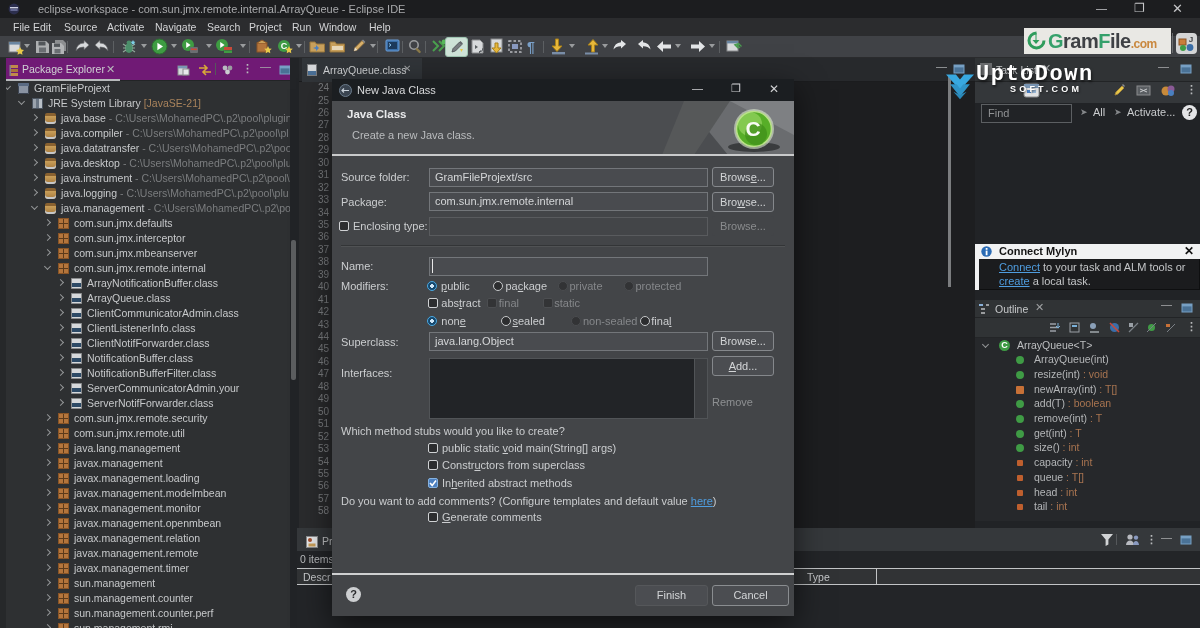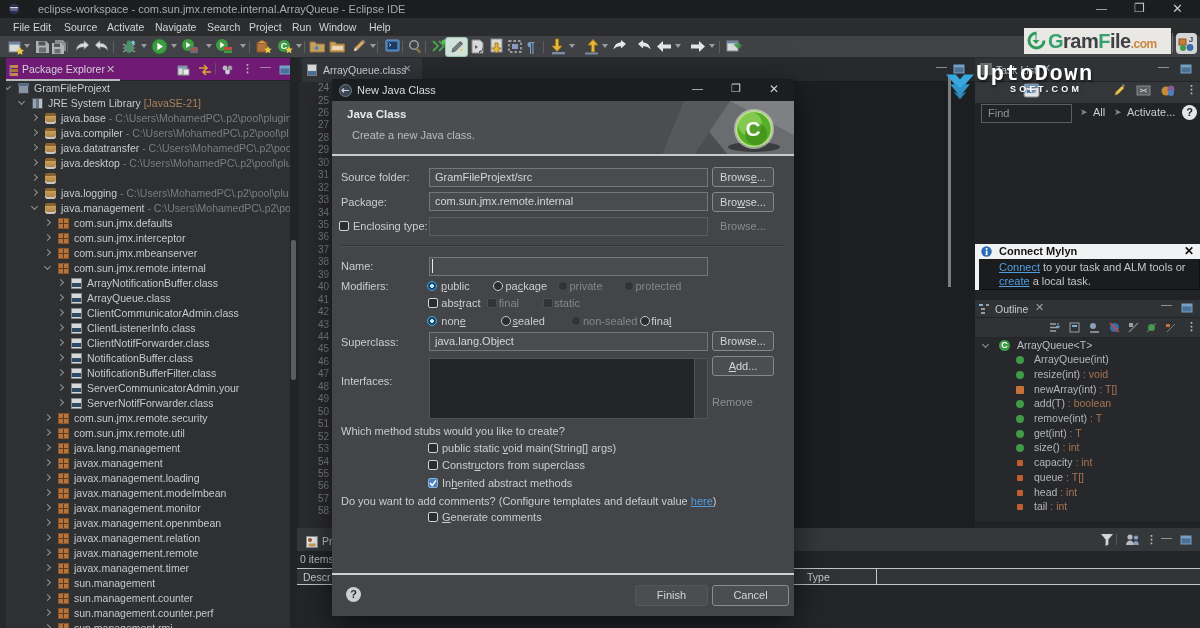--- a/index.html
+++ b/index.html
@@ -301,6 +301,7 @@
 <div class="tr">
       <span class="chr" style="left:32px"></span>
       <span class="ti i-jar" style="left:45px"></span>
+      <span class="lbl" style="left:61px">java.instrument<span class="gray"> - C:\Users\MohamedPC\.p2\pool\</span></span>
     </div>
 <div class="tr">
       <span class="chr" style="left:32px"></span>

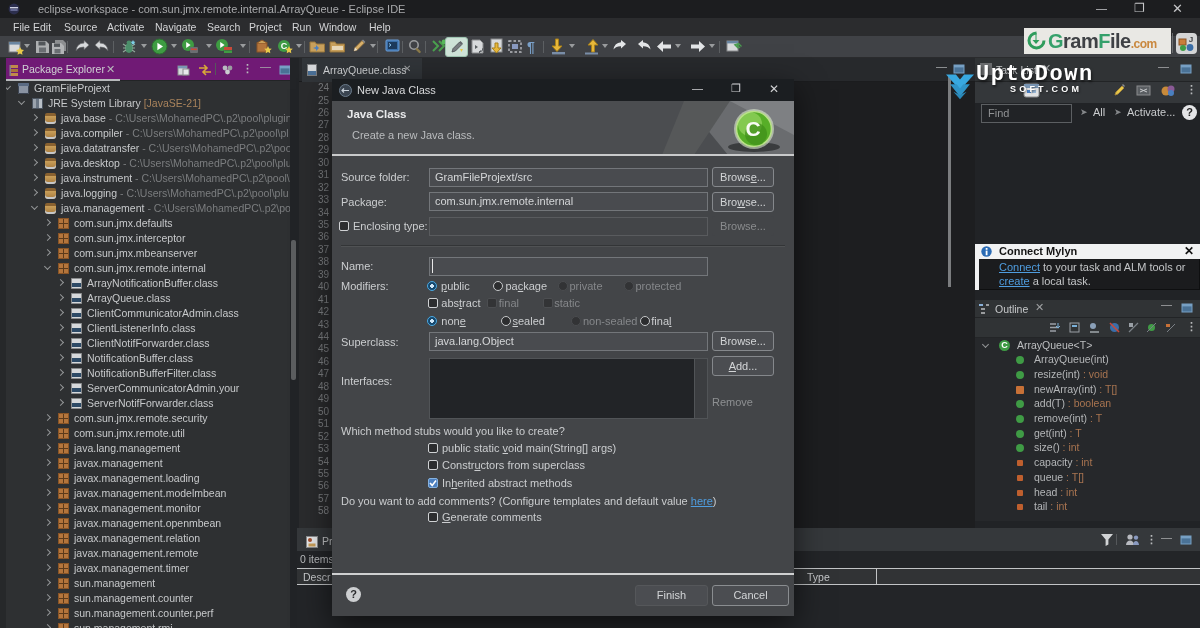--- a/index.html
+++ b/index.html
@@ -732,7 +732,7 @@
 <span class="dtext" style="left:341px;top:259.5px;z-index:42">Name:</span>
 <span class="dtext" style="left:341px;top:280px;z-index:42">Modifiers:</span>
 <span class="dtext" style="left:341px;top:335.5px;z-index:42">Superclass:</span>
-<span class="dtext" style="left:341px;top:375px;z-index:42">Interfaces:</span>
+<span class="dtext" style="left:341px;top:367px;z-index:42">Interfaces:</span>
 <span class="cb" style="left:339px;top:221px;z-index:42"></span>
 <span class="dtext" style="left:353px;top:220px;z-index:42">Enclosing type:</span>
 <div class="fld" style="left:429px;top:167.5px;width:279px;z-index:42">GramFileProjext/src</div>

